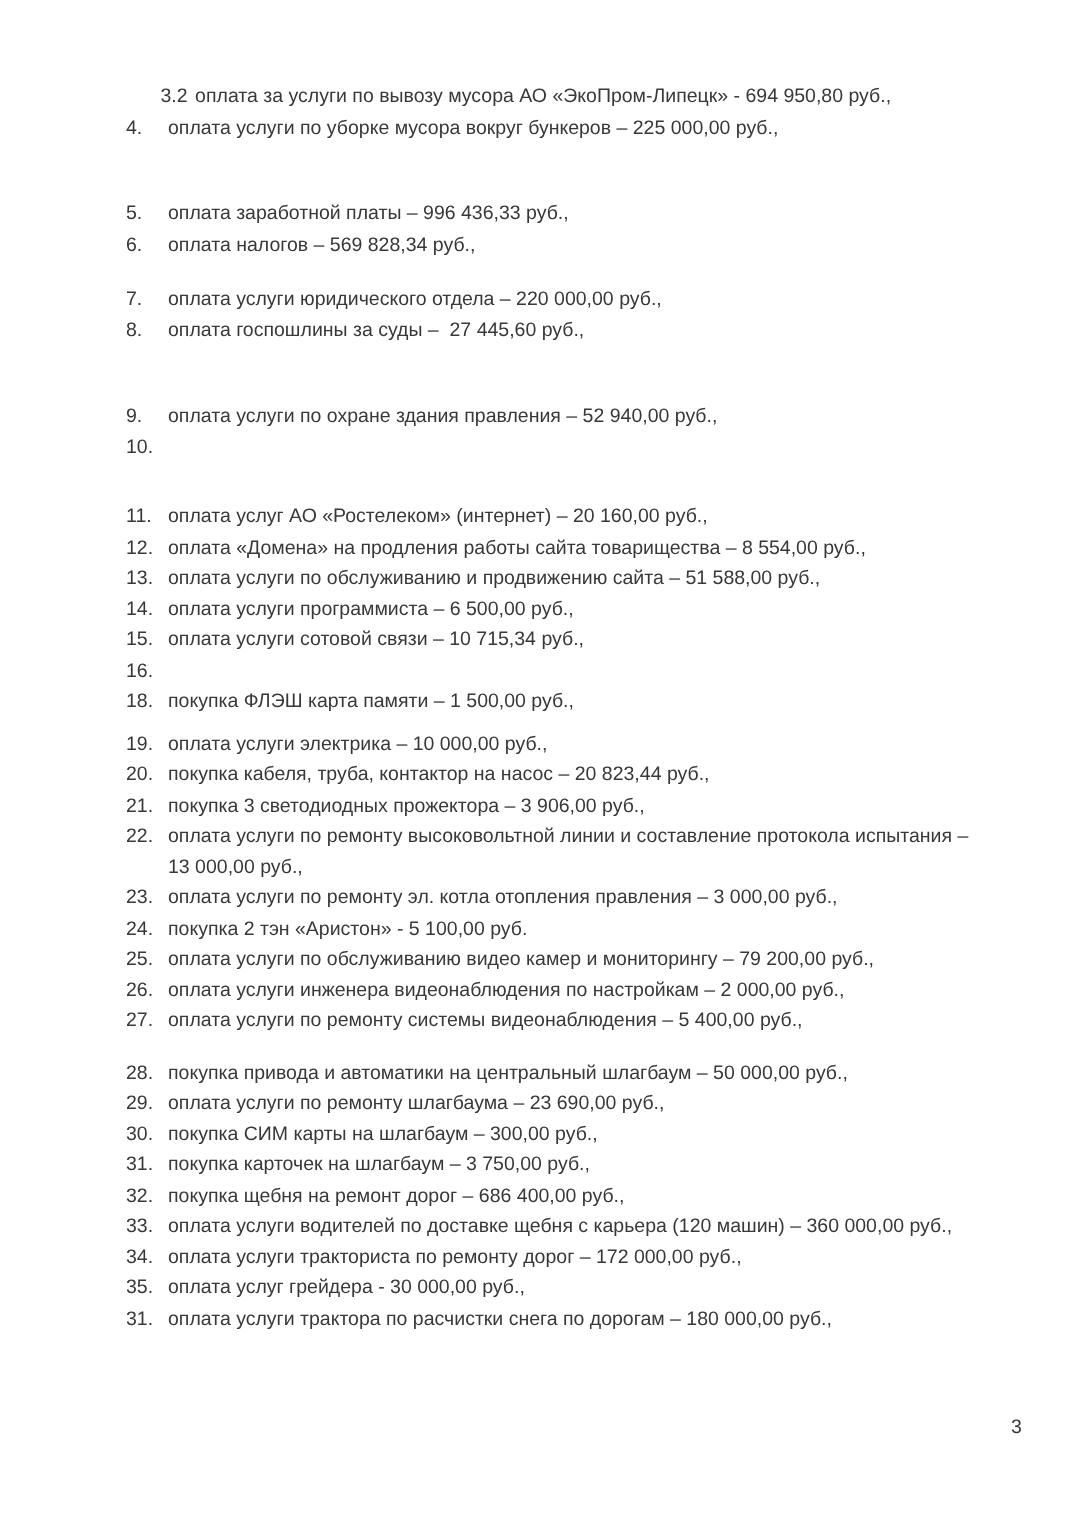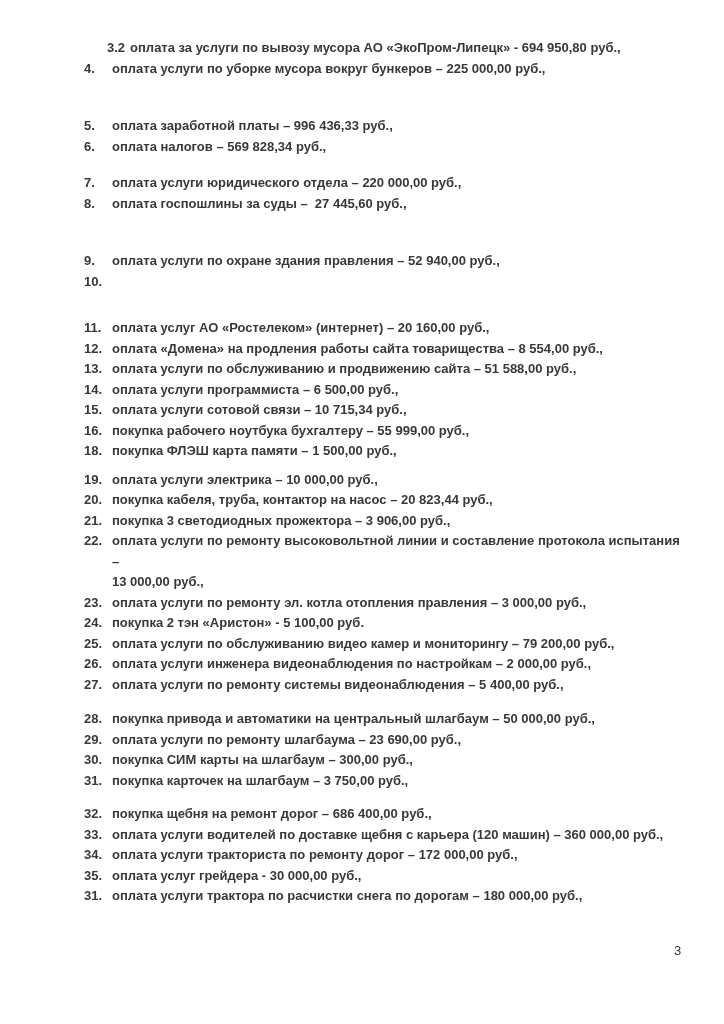--- a/index.html
+++ b/index.html
@@ -21,8 +21,7 @@
     box-sizing: border-box;
   }
   .content {
-    padding-top: 38px;
-    font-weight: bold;
+    padding-top: 54px;
   }
   .group {
     

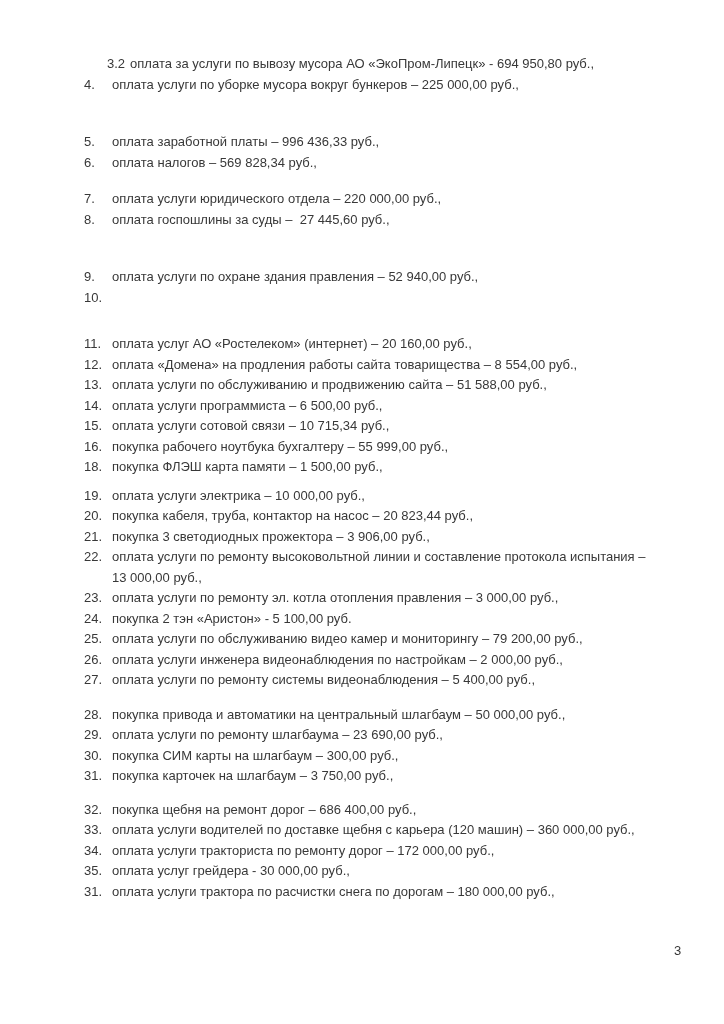--- a/index.html
+++ b/index.html
@@ -126,7 +126,6 @@
       </div>
       <div class="row">
         <span class="marker">16.</span>
-        <span class="text">покупка рабочего ноутбука бухгалтеру – 55&nbsp;999,00 руб.,</span>
       </div>
       <div class="row">
         <span class="marker">18.</span>

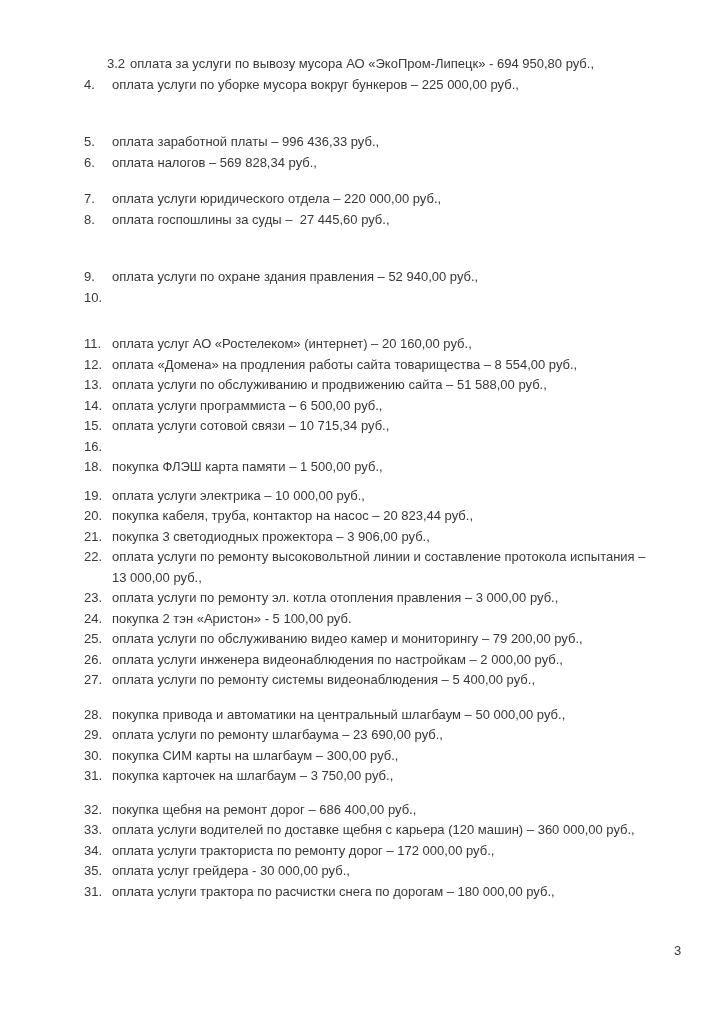--- a/index.html
+++ b/index.html
@@ -176,7 +176,7 @@
       </div>
     </div>
 
-    <div class="group" style="margin-bottom:13px">
+    <div class="group" style="">
       <div class="row">
         <span class="marker">28.</span>
         <span class="text">покупка привода и автоматики на центральный шлагбаум – 50&nbsp;000,00 руб.,</span>

